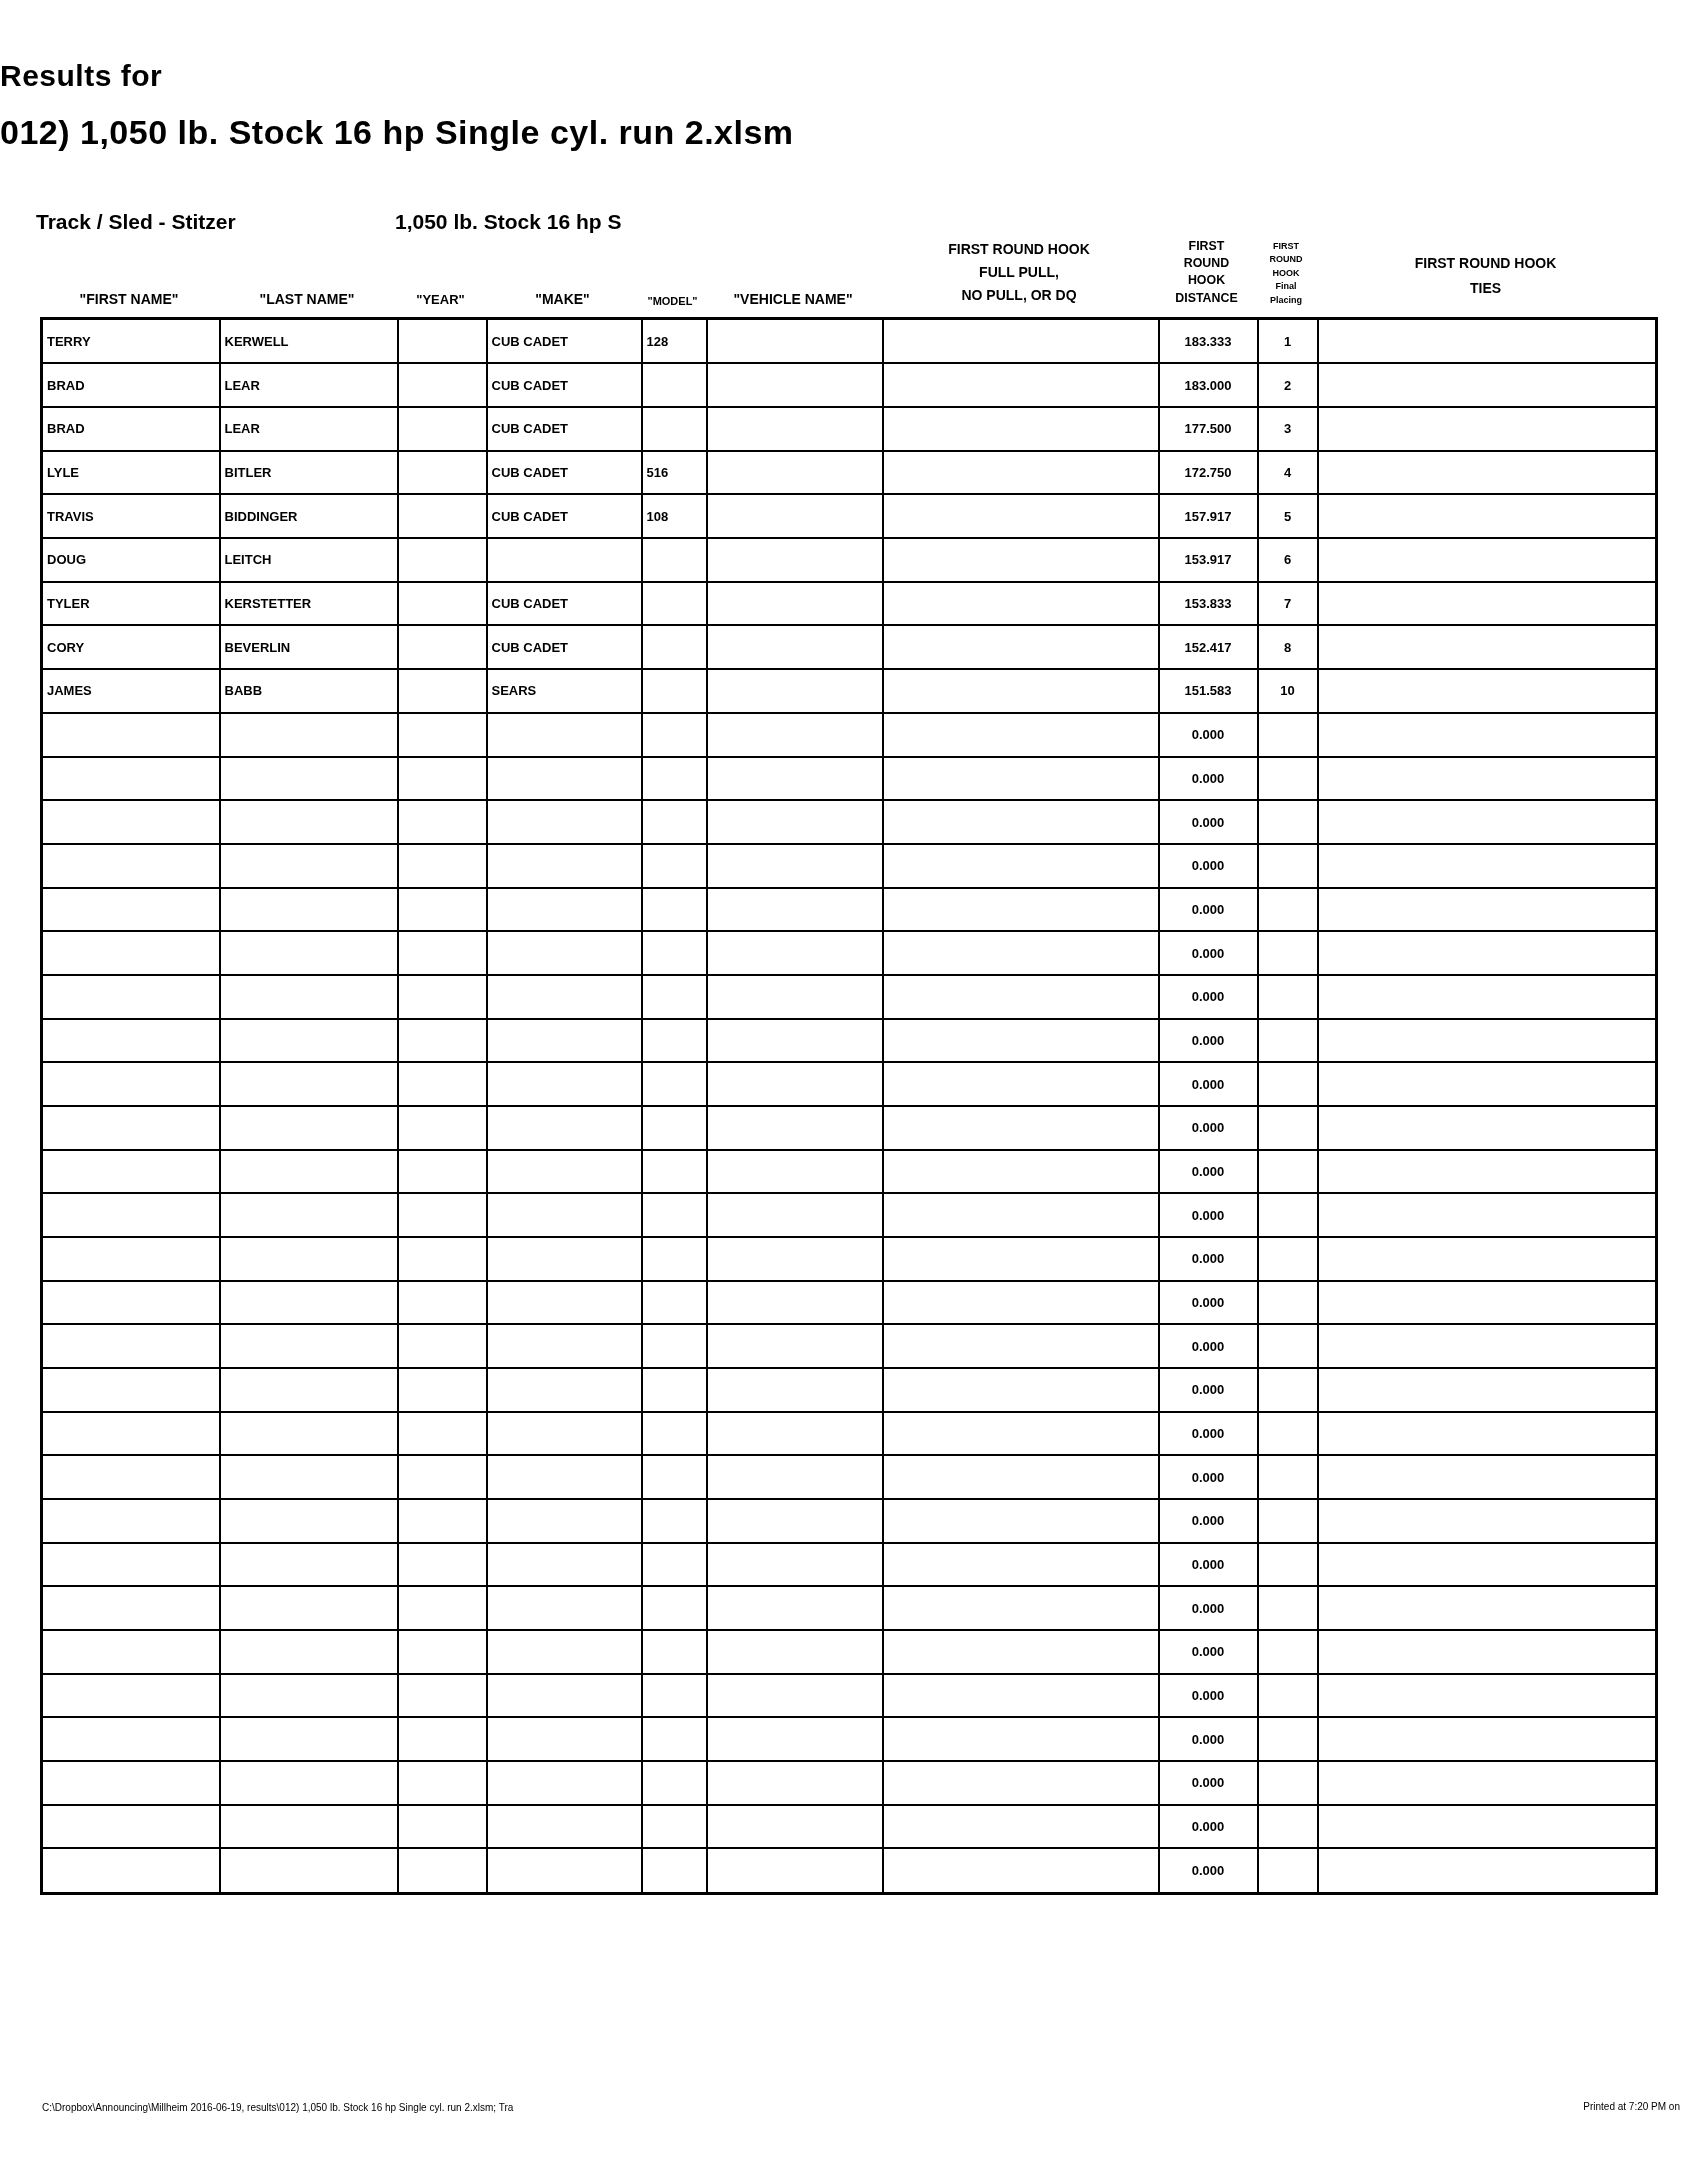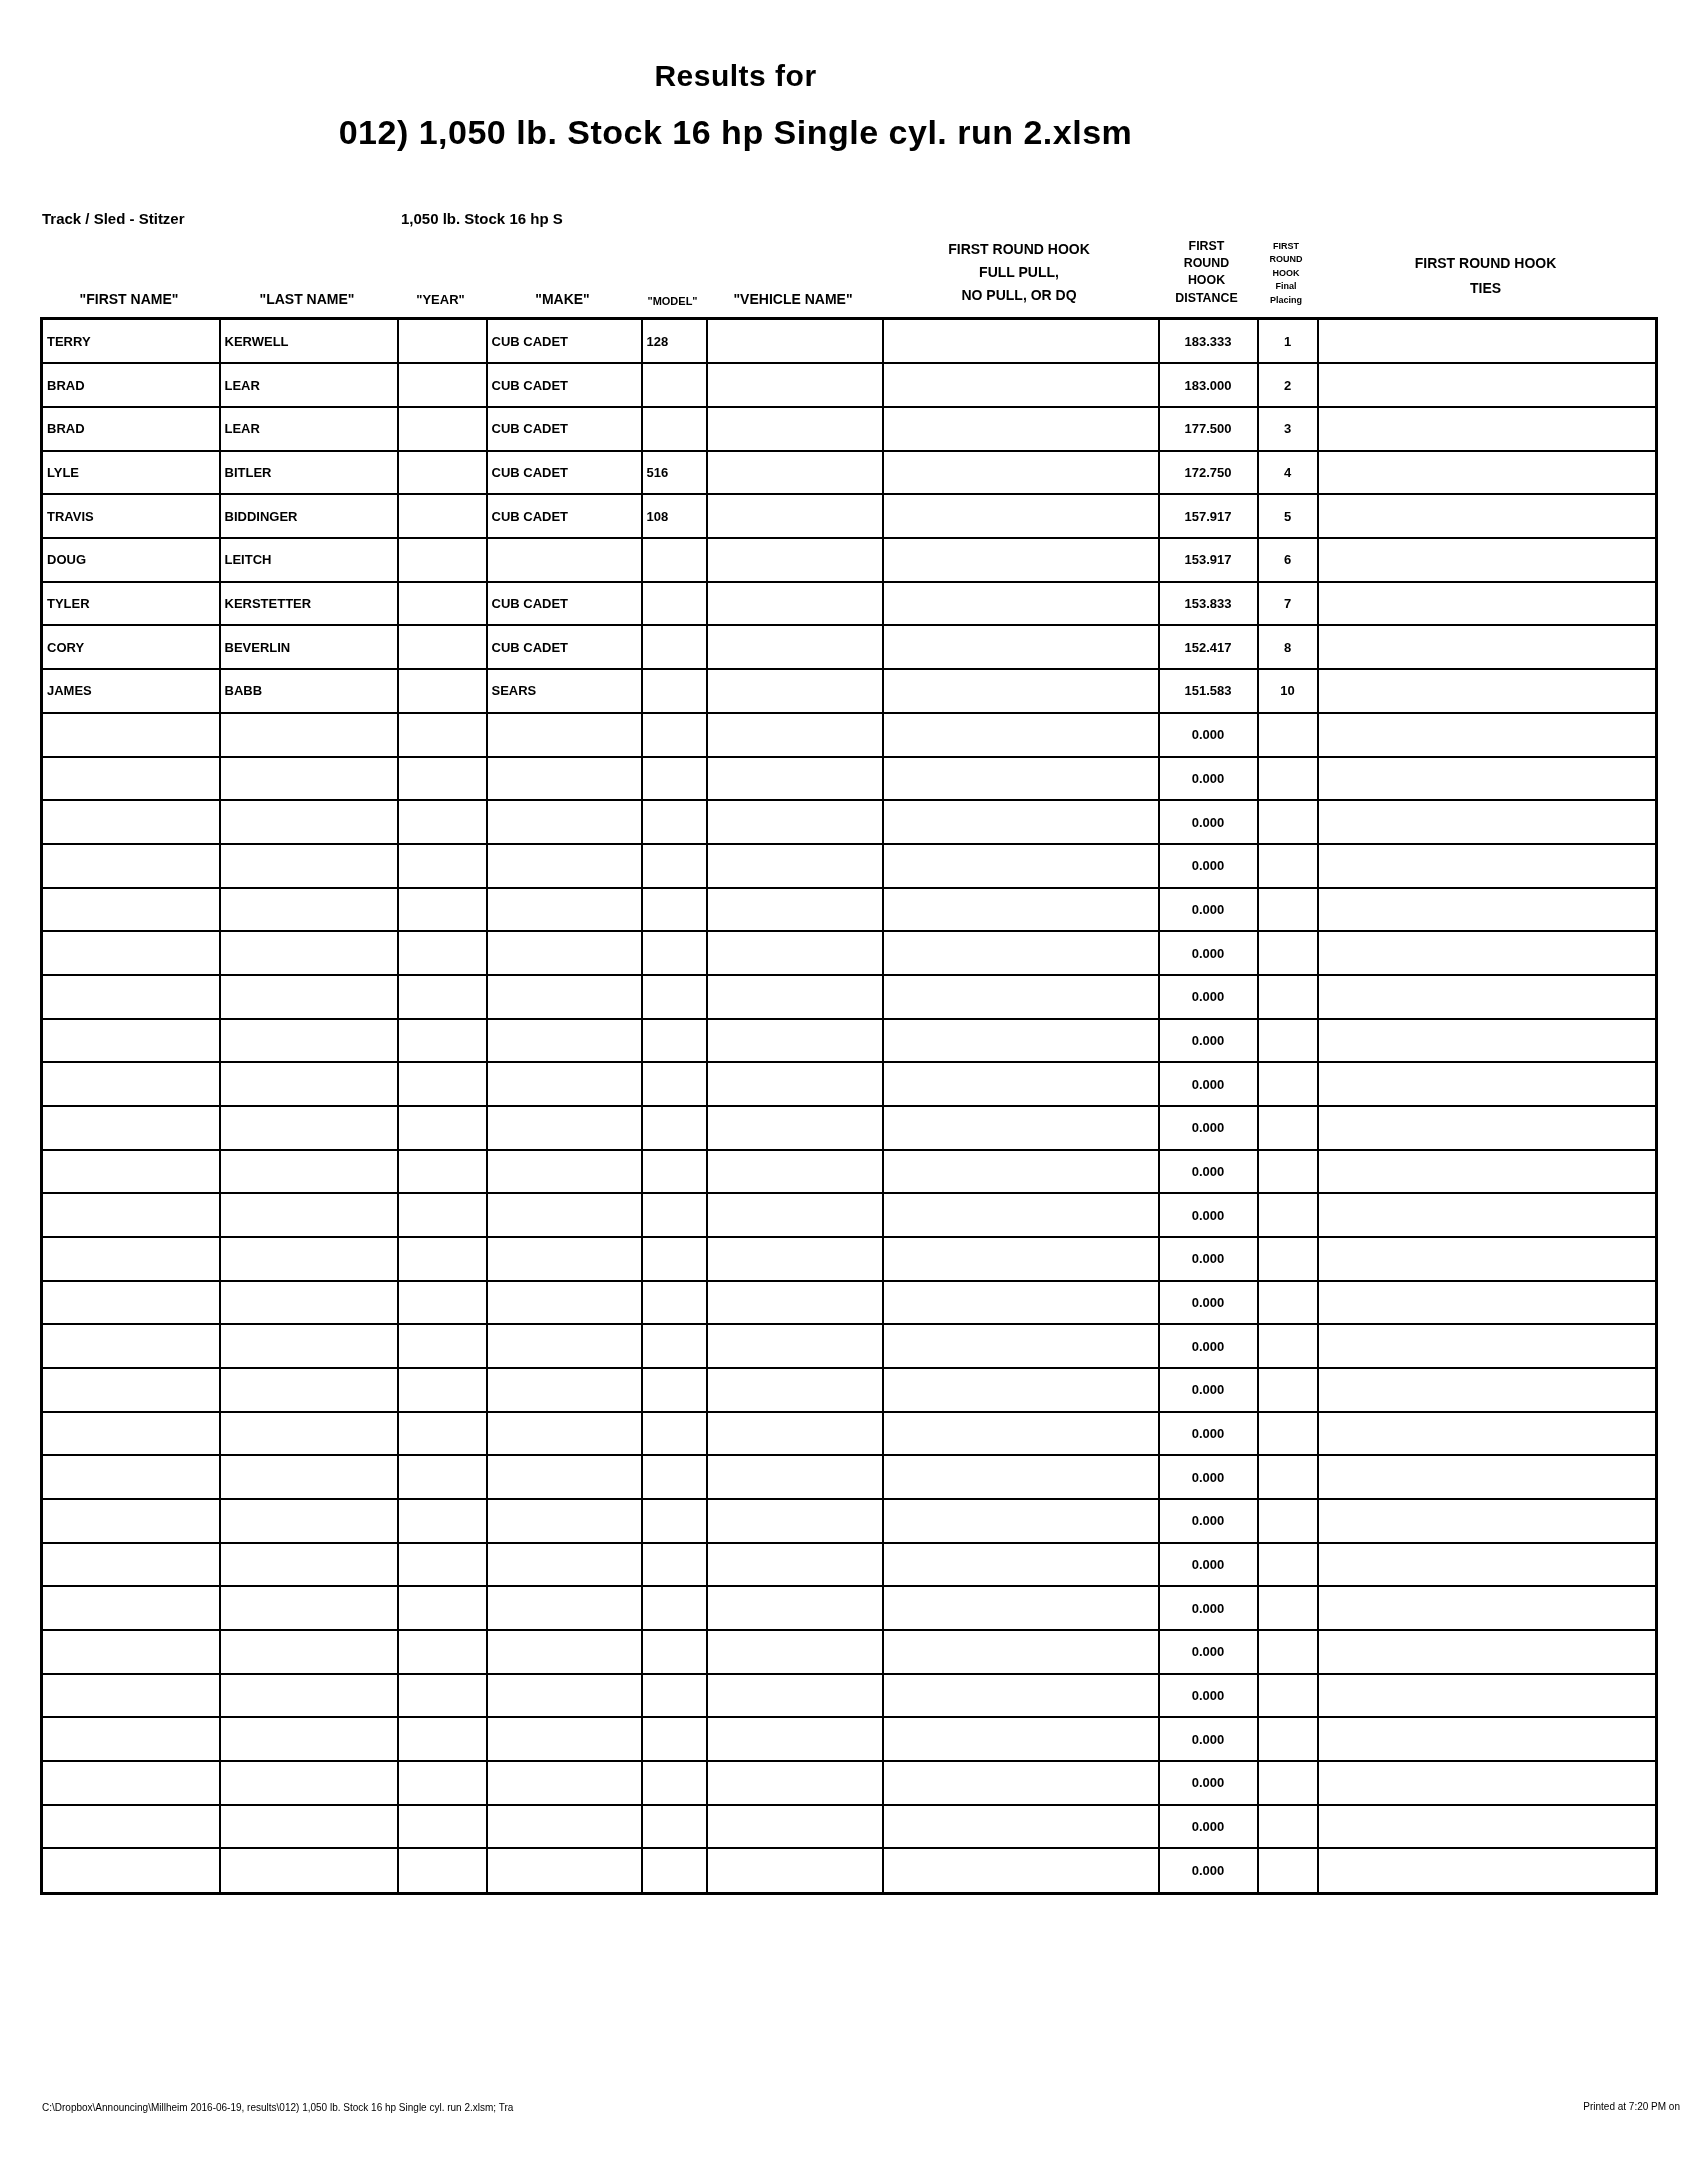--- a/index.html
+++ b/index.html
@@ -7,7 +7,7 @@
     width:1683px;height:2178px;background:#ffffff;color:#000;
     font-family:"Liberation Sans", sans-serif;position:relative;overflow:hidden;
   }
-  .titles{position:absolute;top:59px;left:0;width:1471px;text-align:center;font-weight:bold;}
+  .titles{position:absolute;top:59px;left:0;width:1471px;text-align:left;font-weight:bold;}
   .title1{font-size:30px;letter-spacing:0.5px;}
   .title2{font-size:34px;margin-top:20px;letter-spacing:0.5px;}
   .info-row{position:absolute;top:210px;left:42px;display:flex;font-weight:bold;font-size:15px;}

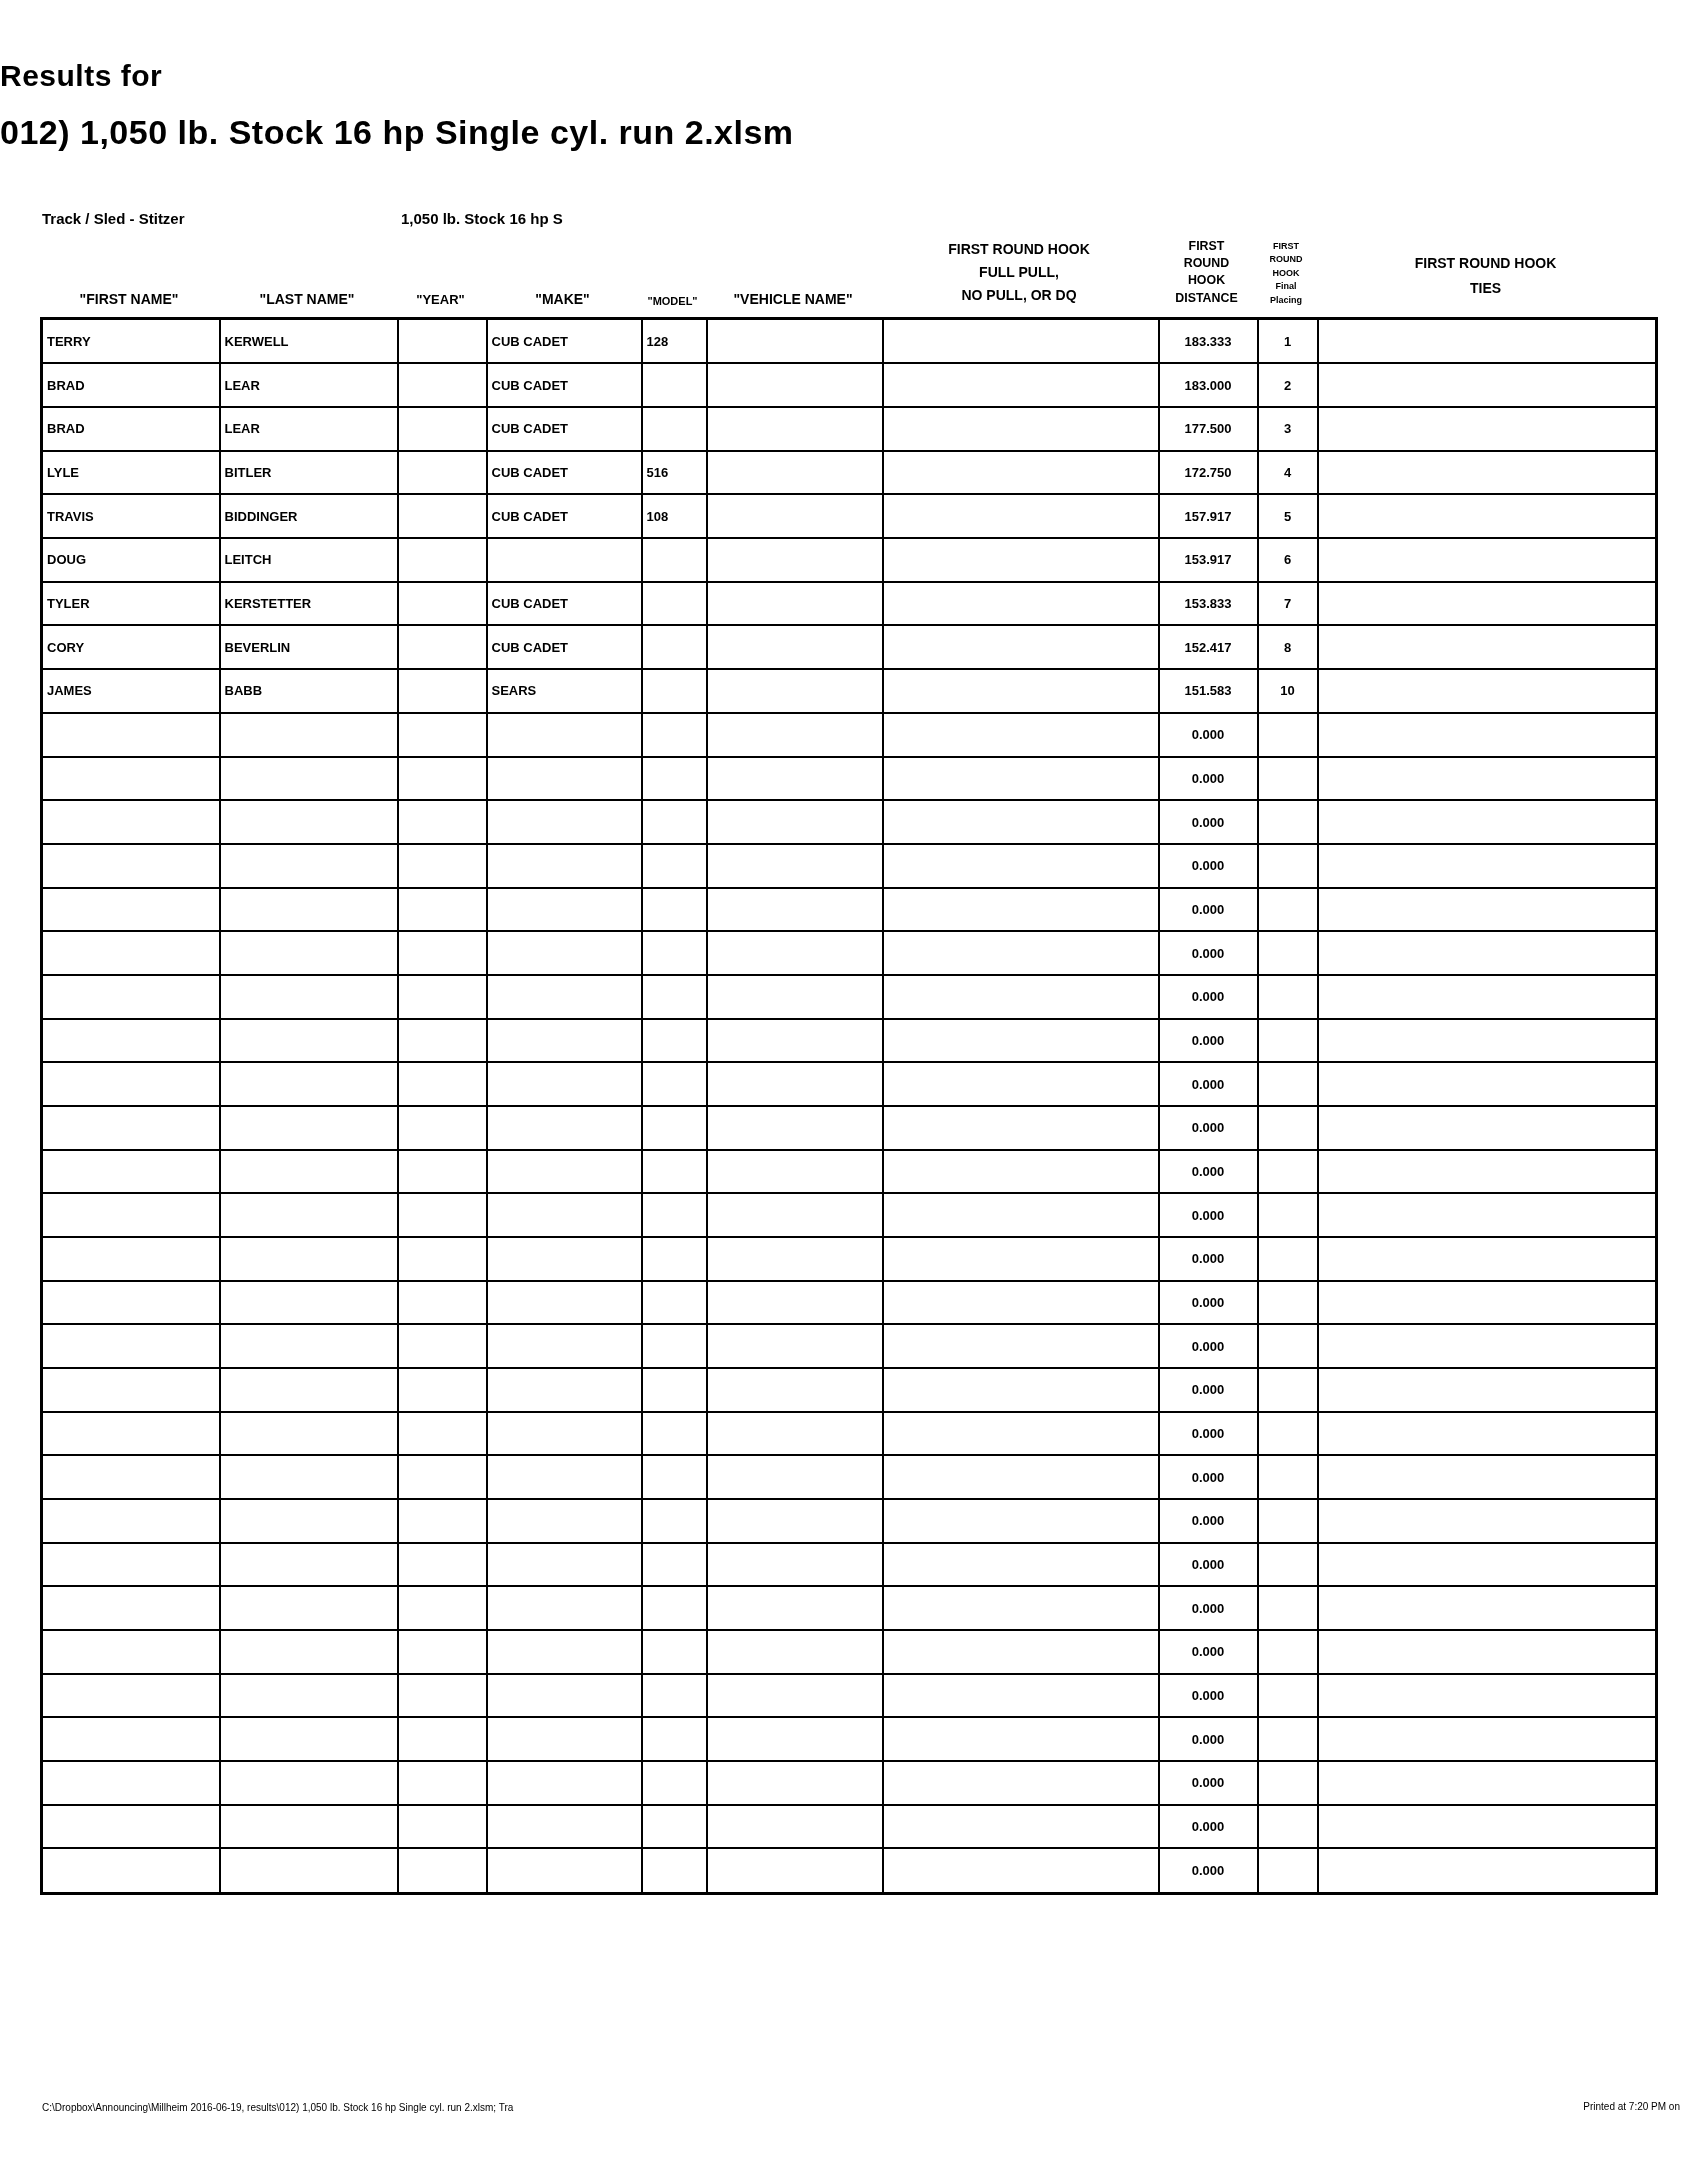--- a/index.html
+++ b/index.html
@@ -10,7 +10,7 @@
   .titles{position:absolute;top:59px;left:0;width:1471px;text-align:left;font-weight:bold;}
   .title1{font-size:30px;letter-spacing:0.5px;}
   .title2{font-size:34px;margin-top:20px;letter-spacing:0.5px;}
-  .info-row{position:absolute;top:210px;left:42px;display:flex;font-weight:bold;font-size:15px;}
+  .info-row{position:absolute;top:210px;left:36px;display:flex;font-weight:bold;font-size:21px;}
   .track-sled{width:359px;}
   .class-clip{width:231px;overflow:hidden;white-space:nowrap;}
   .col-headers{

